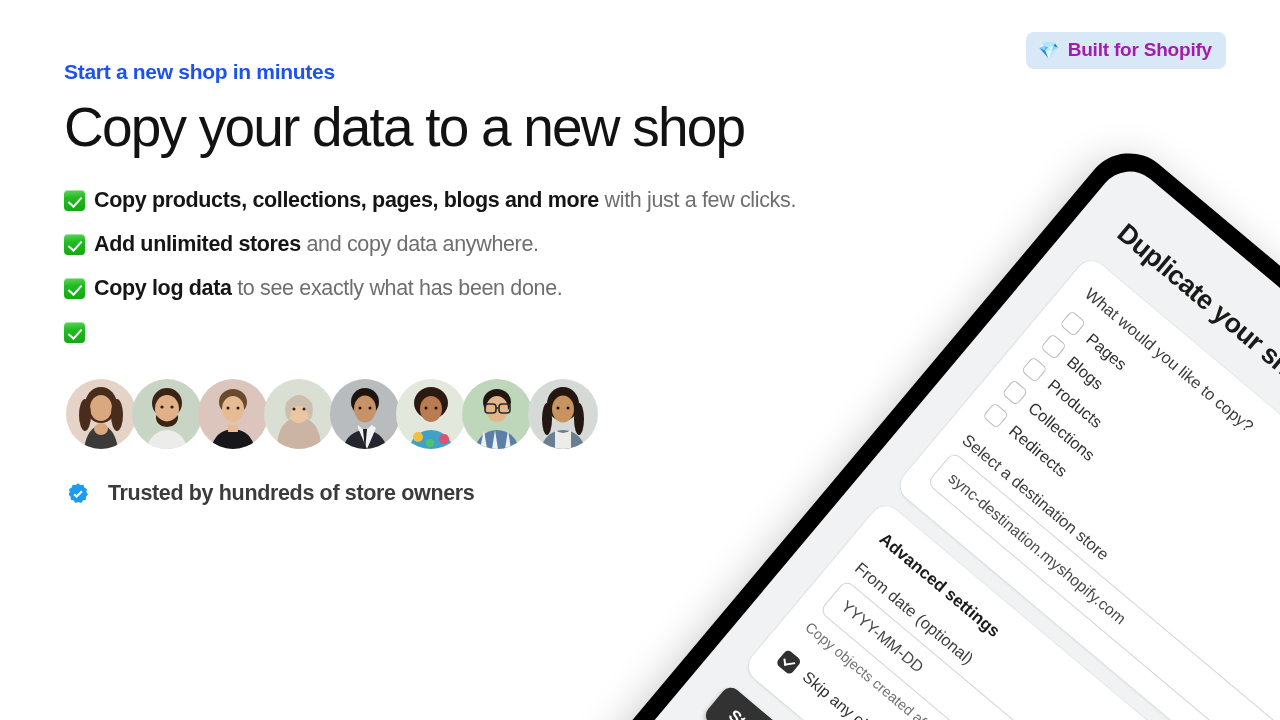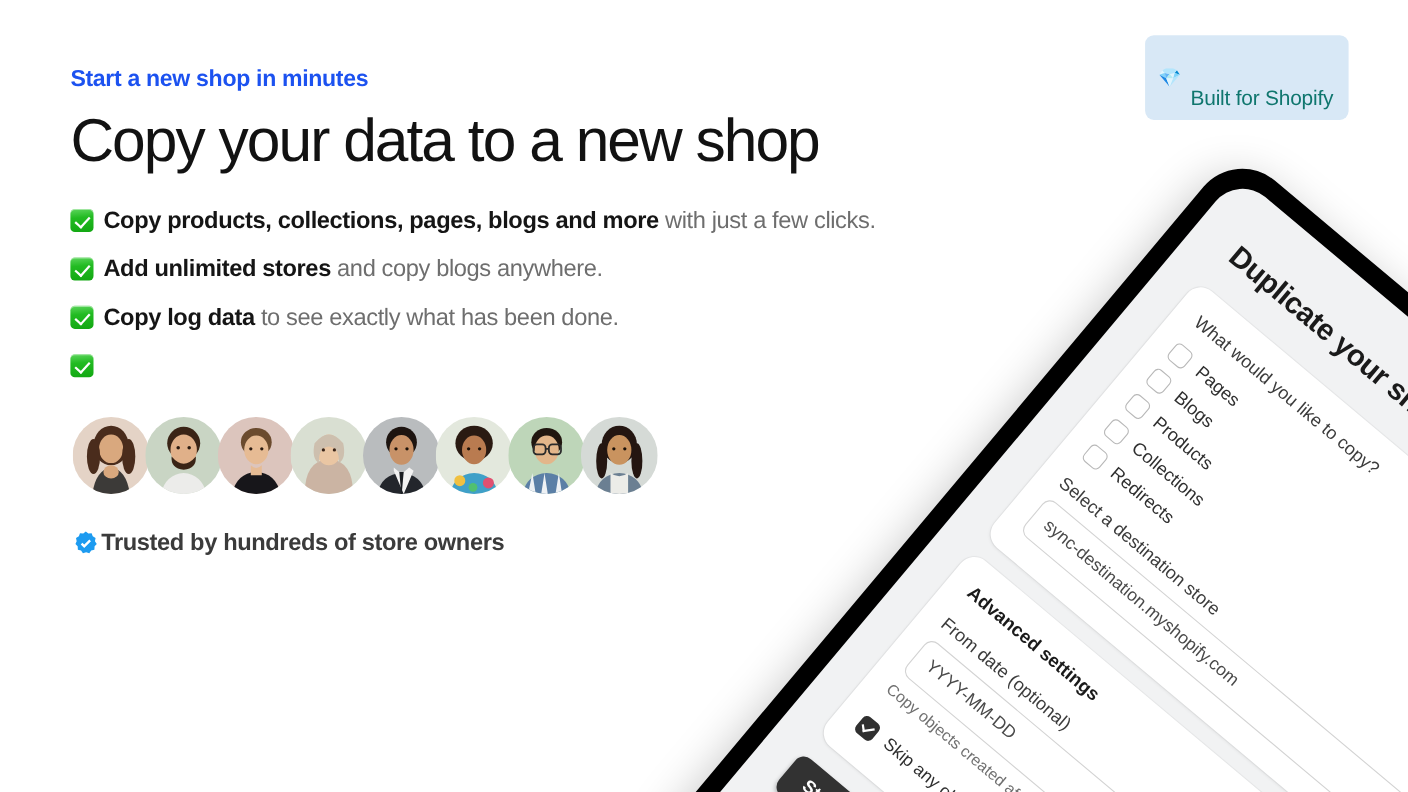--- a/index.html
+++ b/index.html
@@ -41,11 +41,10 @@
   }
   .bfs-badge .bfs-label {
     font-size: 19px;
-    font-weight: normal;
-    color: #0f766e;
+    font-weight: bold;
+    color: #a21caf;
     letter-spacing: -0.2px;
     white-space: nowrap;
-    margin-top: 40px;
   }
 
   

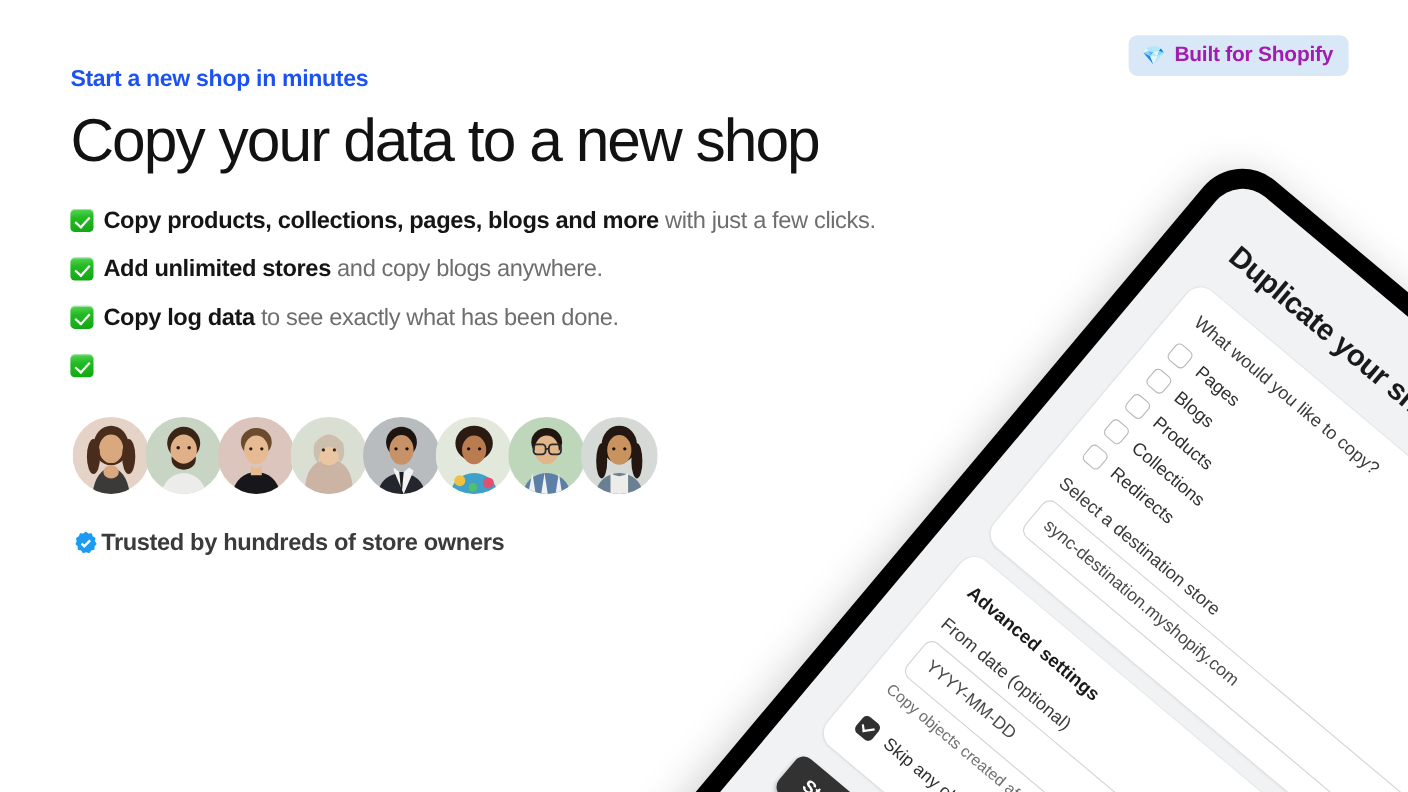--- a/index.html
+++ b/index.html
@@ -339,7 +339,7 @@
 
       <div class="feature">
         <span class="check-box"></span>
-        <span class="feature-text"><b>Add unlimited stores</b><span> and copy blogs anywhere.</span></span>
+        <span class="feature-text"><b>Add unlimited stores</b><span> and copy data anywhere.</span></span>
       </div>
 
 

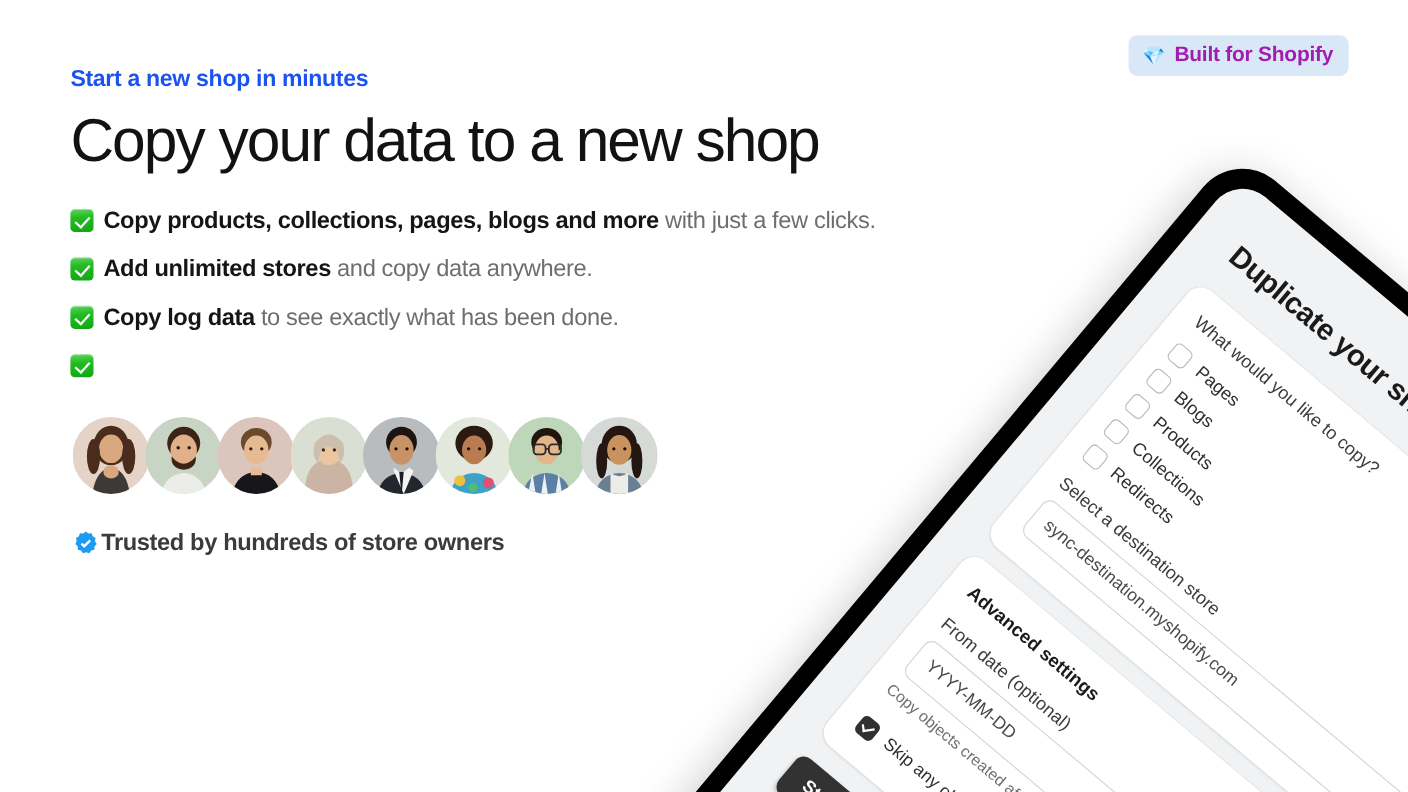--- a/index.html
+++ b/index.html
@@ -164,7 +164,7 @@
   .trusted {
     display: flex;
     align-items: center;
-    gap: 2px;
+    gap: 18px;
     margin-top: 32px;
     margin-left: 2px;
   }

